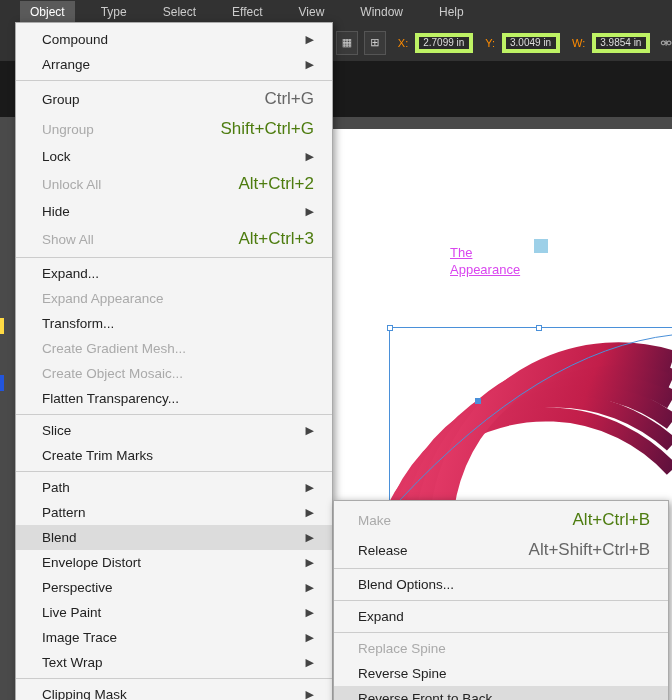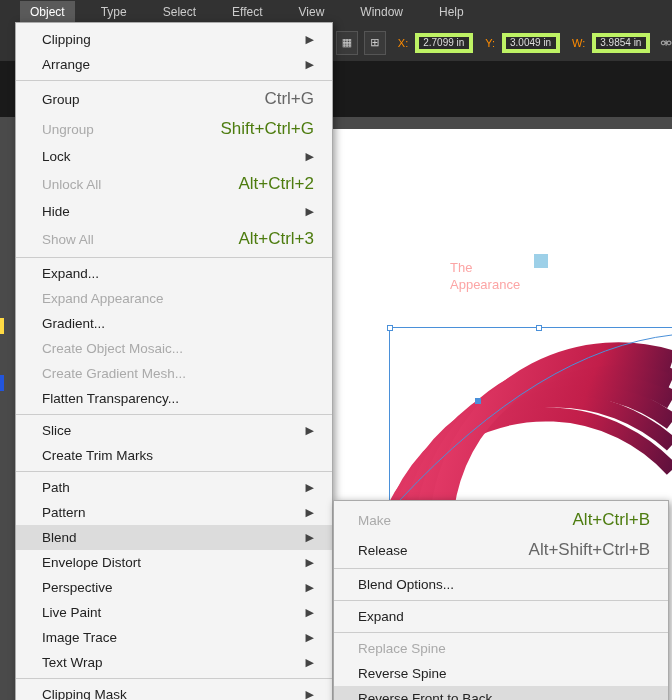--- a/index.html
+++ b/index.html
@@ -258,7 +258,7 @@
 
 <div class="dropdown" id="object-menu">
     <div class="menu-item">
-      <span>Clipping</span>
+      <span>Compound</span>
       <span class="arrow">▶</span>
     </div>
     <div class="menu-item">

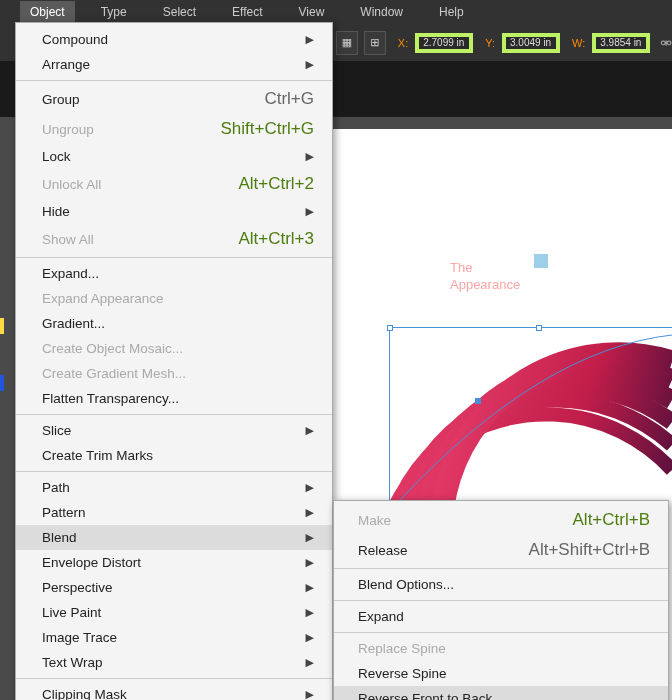--- a/index.html
+++ b/index.html
@@ -96,10 +96,11 @@
     .watermark {
       position: absolute;
       left: 450px;
-      top: 260px;
-      color: #fca5a5;
+      top: 245px;
+      color: #d946ef;
       font-size: 13px;
       line-height: 1.3;
+      text-decoration: underline;
     }
     .watermark .sq {
       position: absolute;

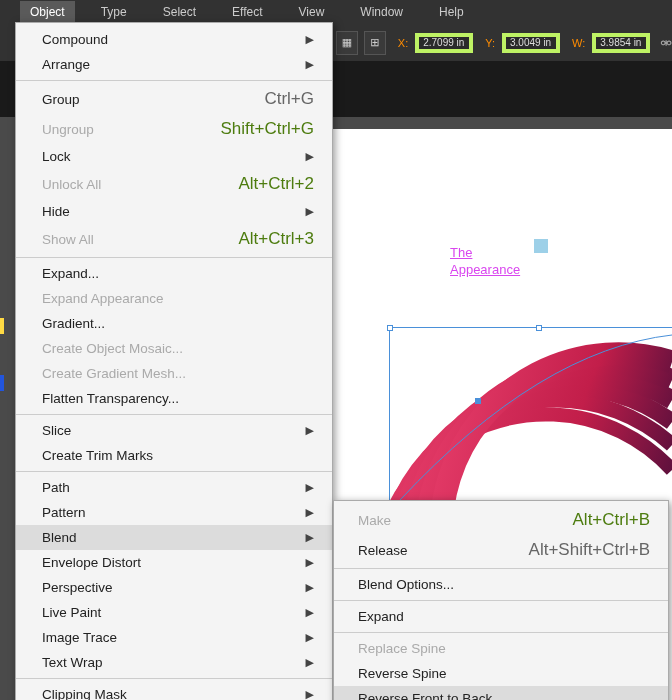--- a/index.html
+++ b/index.html
@@ -299,7 +299,7 @@
       <span>Expand Appearance</span>
     </div>
     <div class="menu-item">
-      <span>Gradient...</span>
+      <span>Transform...</span>
     </div>
     <div class="menu-item disabled">
       <span>Create Object Mosaic...</span>

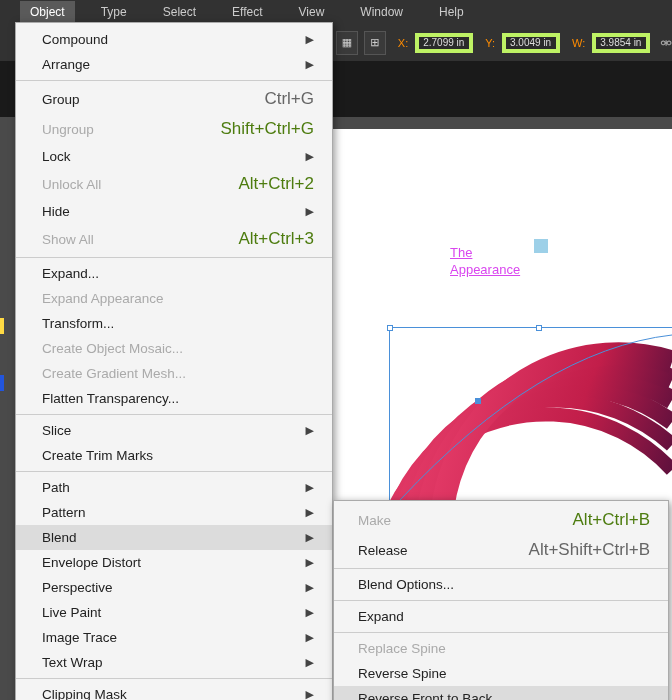--- a/index.html
+++ b/index.html
@@ -302,10 +302,10 @@
       <span>Transform...</span>
     </div>
     <div class="menu-item disabled">
+      <span>Create Gradient Mesh...</span>
+    </div>
+    <div class="menu-item disabled">
       <span>Create Object Mosaic...</span>
-    </div>
-    <div class="menu-item disabled">
-      <span>Create Gradient Mesh...</span>
     </div>
     <div class="menu-item">
       <span>Flatten Transparency...</span>

